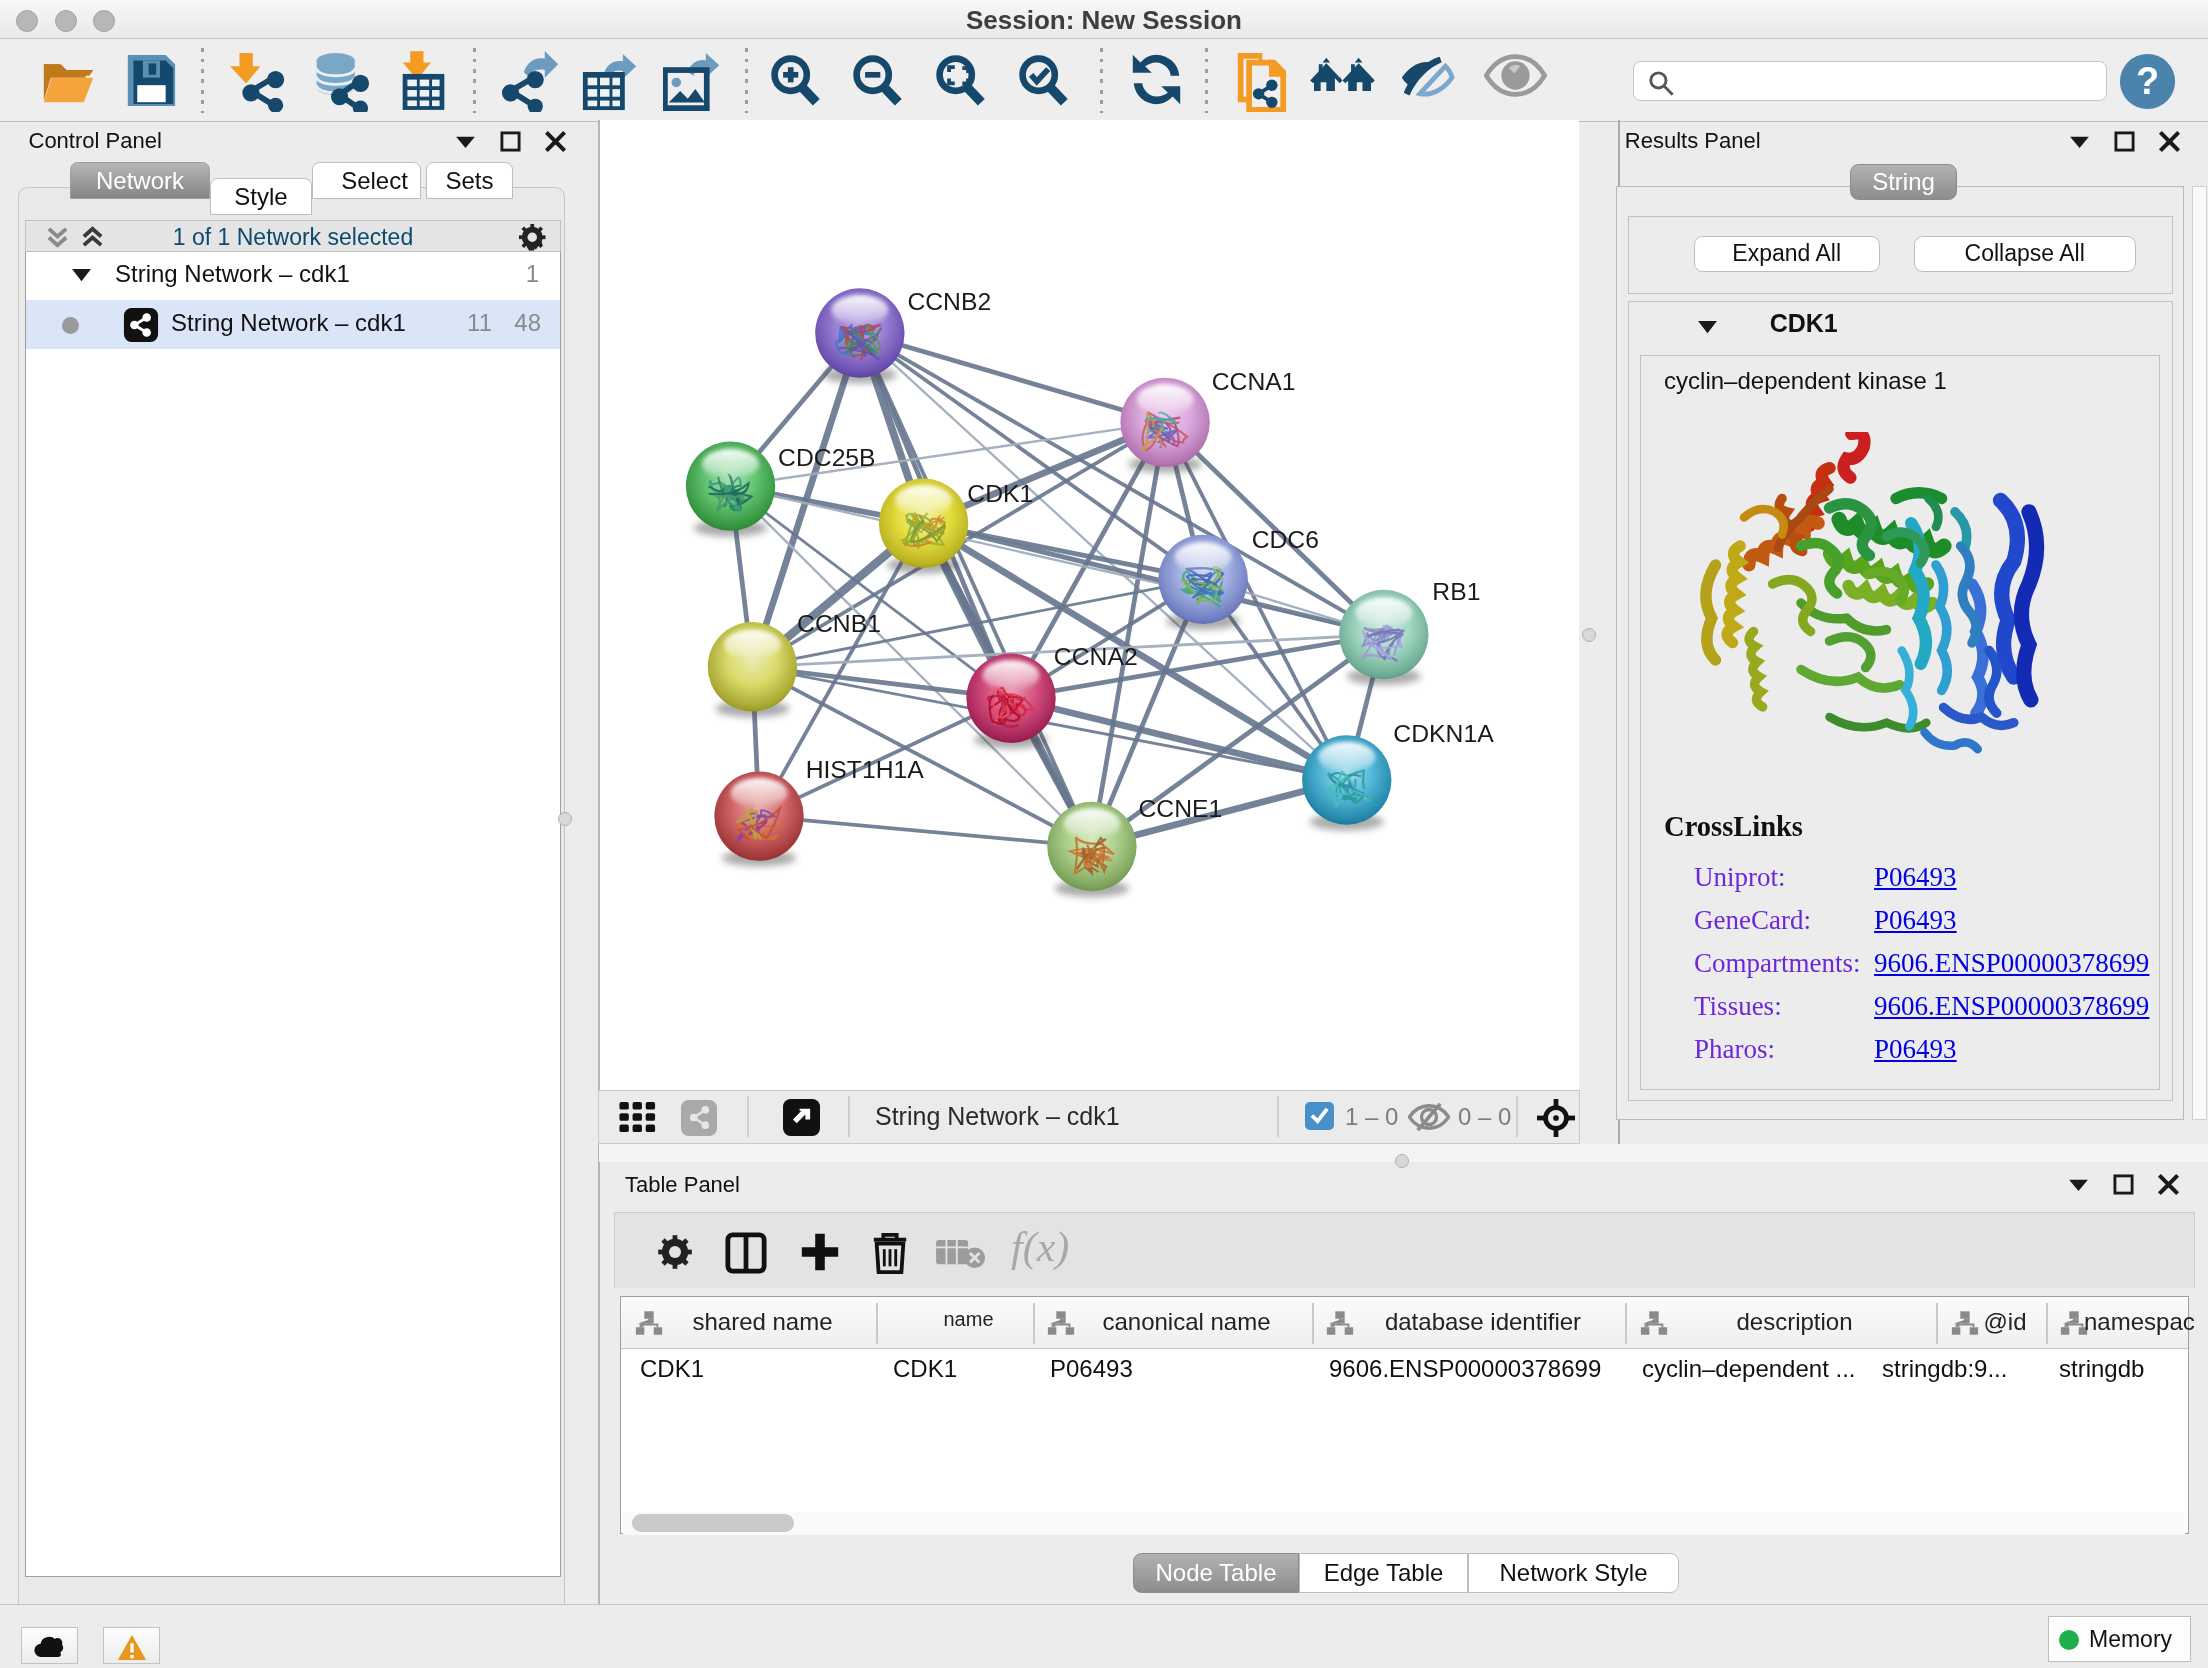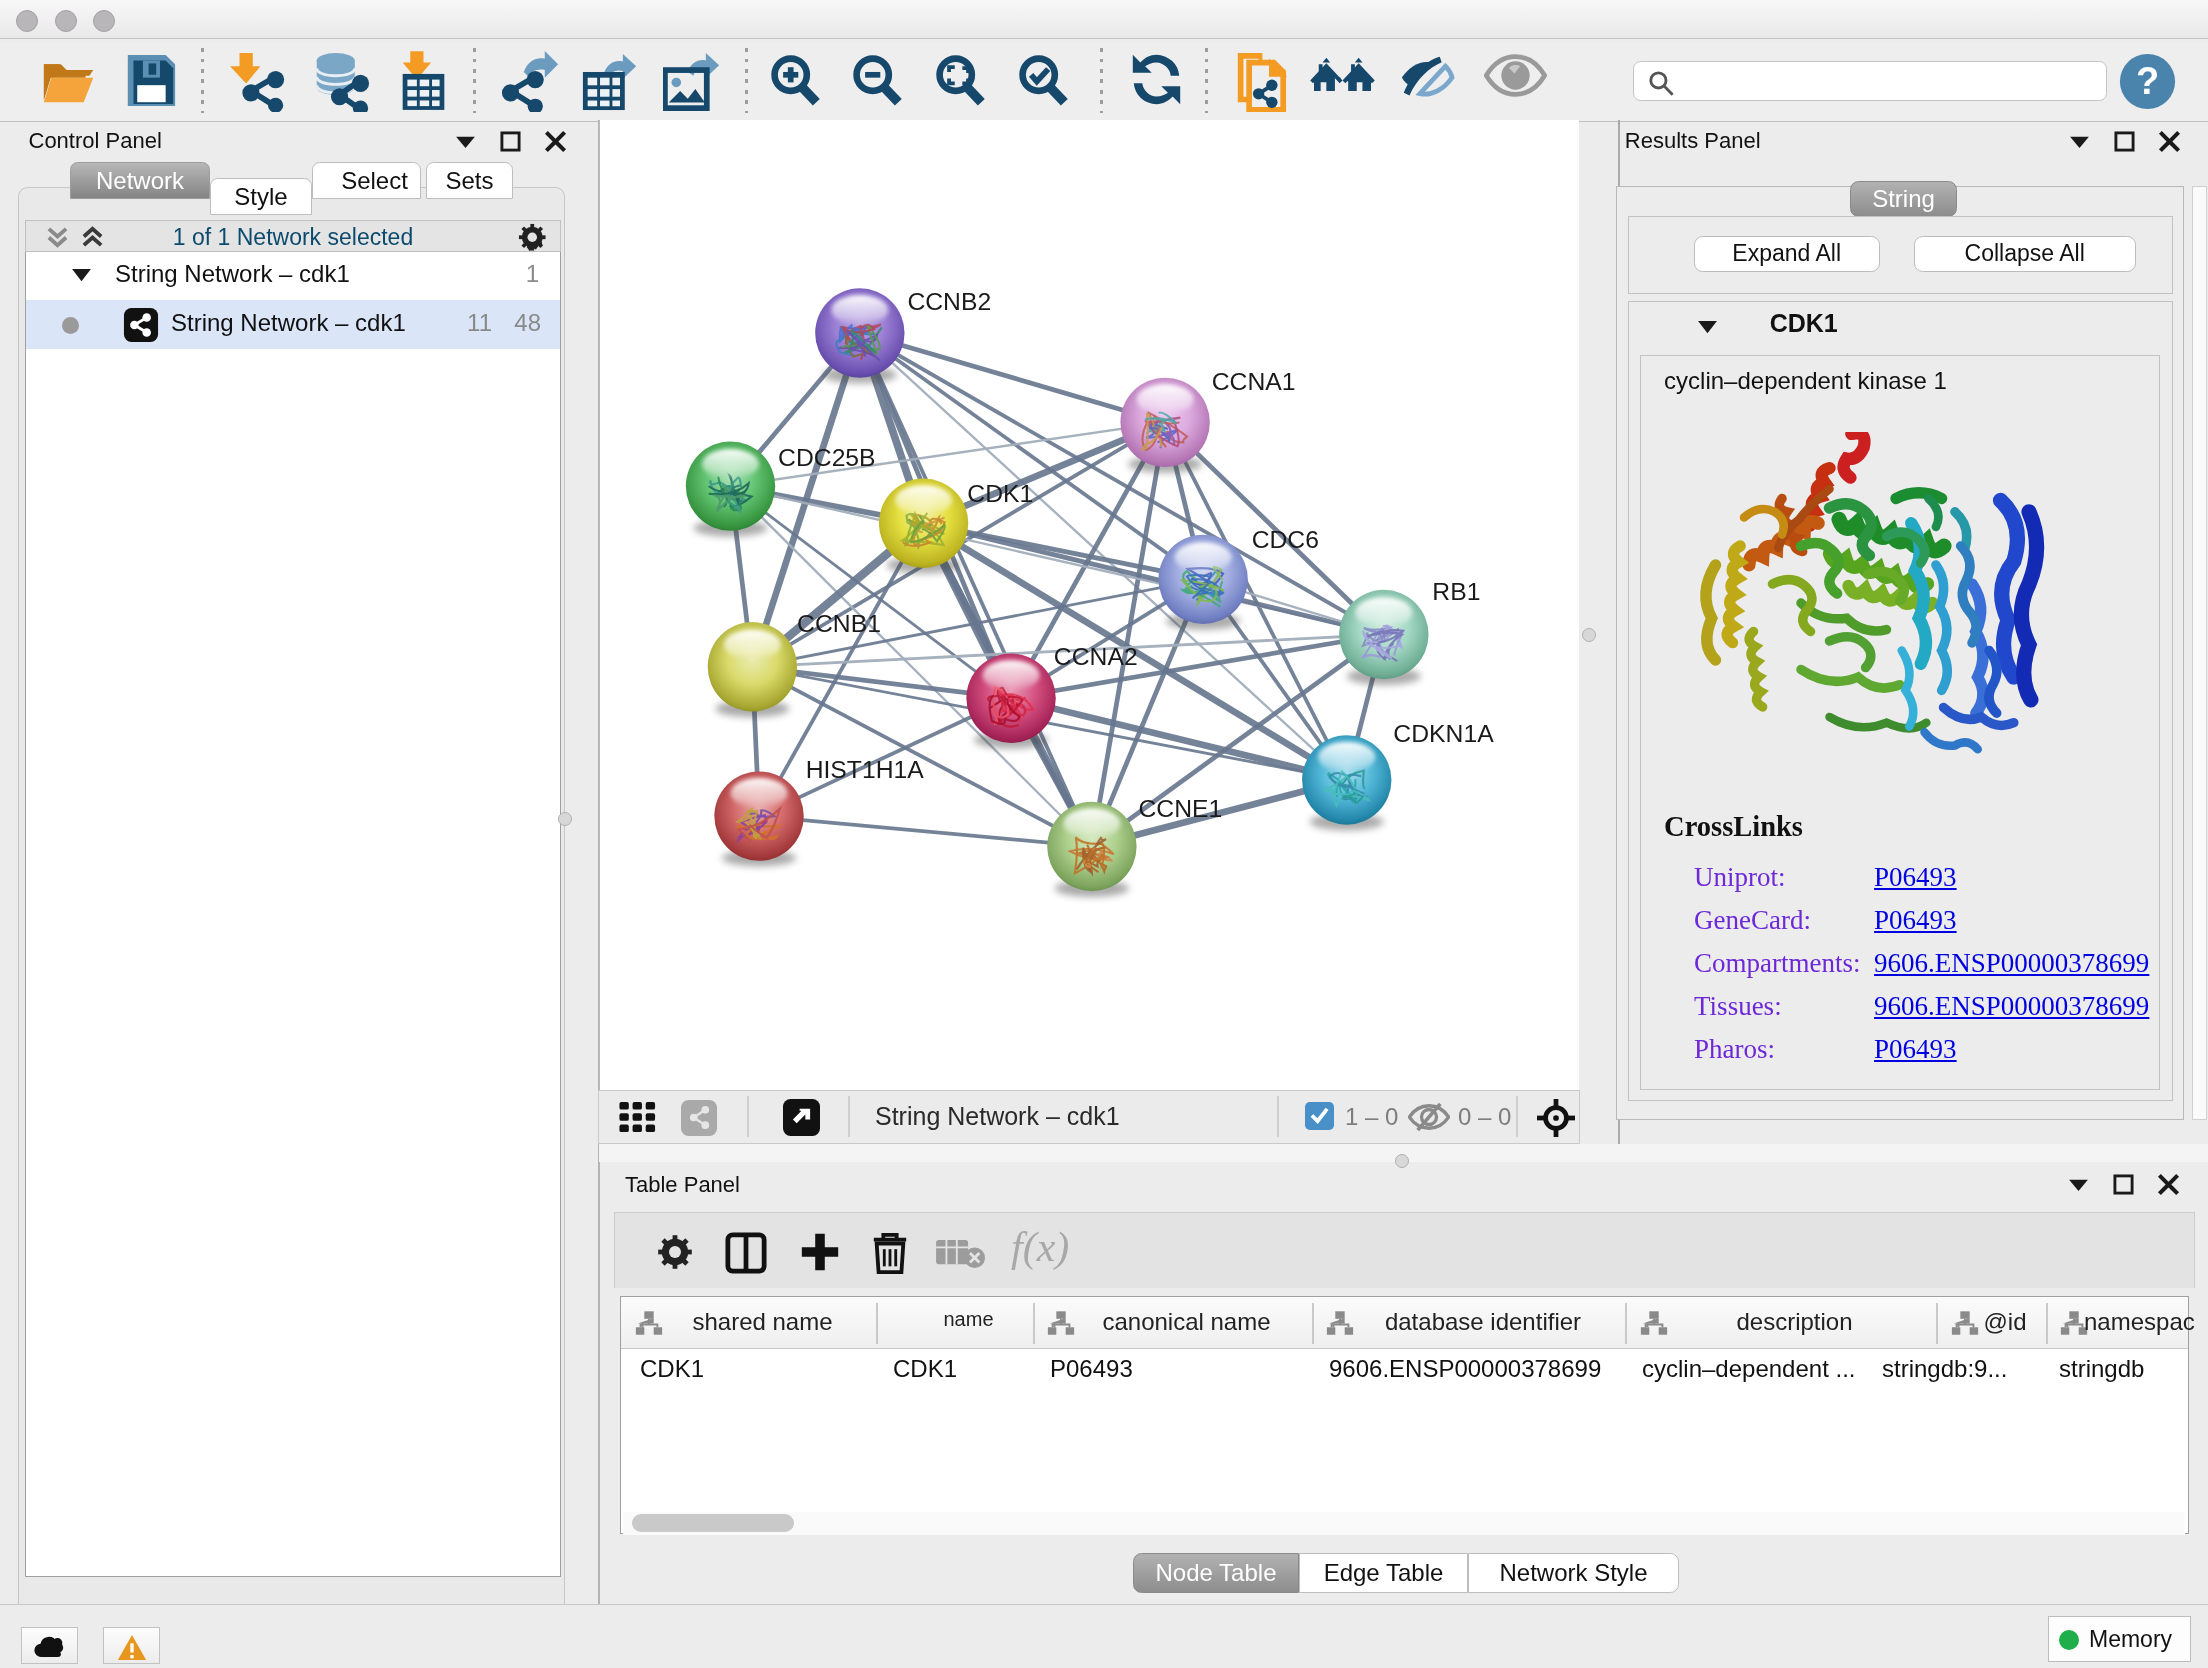--- a/index.html
+++ b/index.html
@@ -51,6 +51,7 @@
   <div class="tl" style="left:16px;"></div>
   <div class="tl" style="left:55px;"></div>
   <div class="tl" style="left:93px;"></div>
+  <div id="title">Session: New Session</div>
 </div>
 
 <div id="toolbar" class="abs">

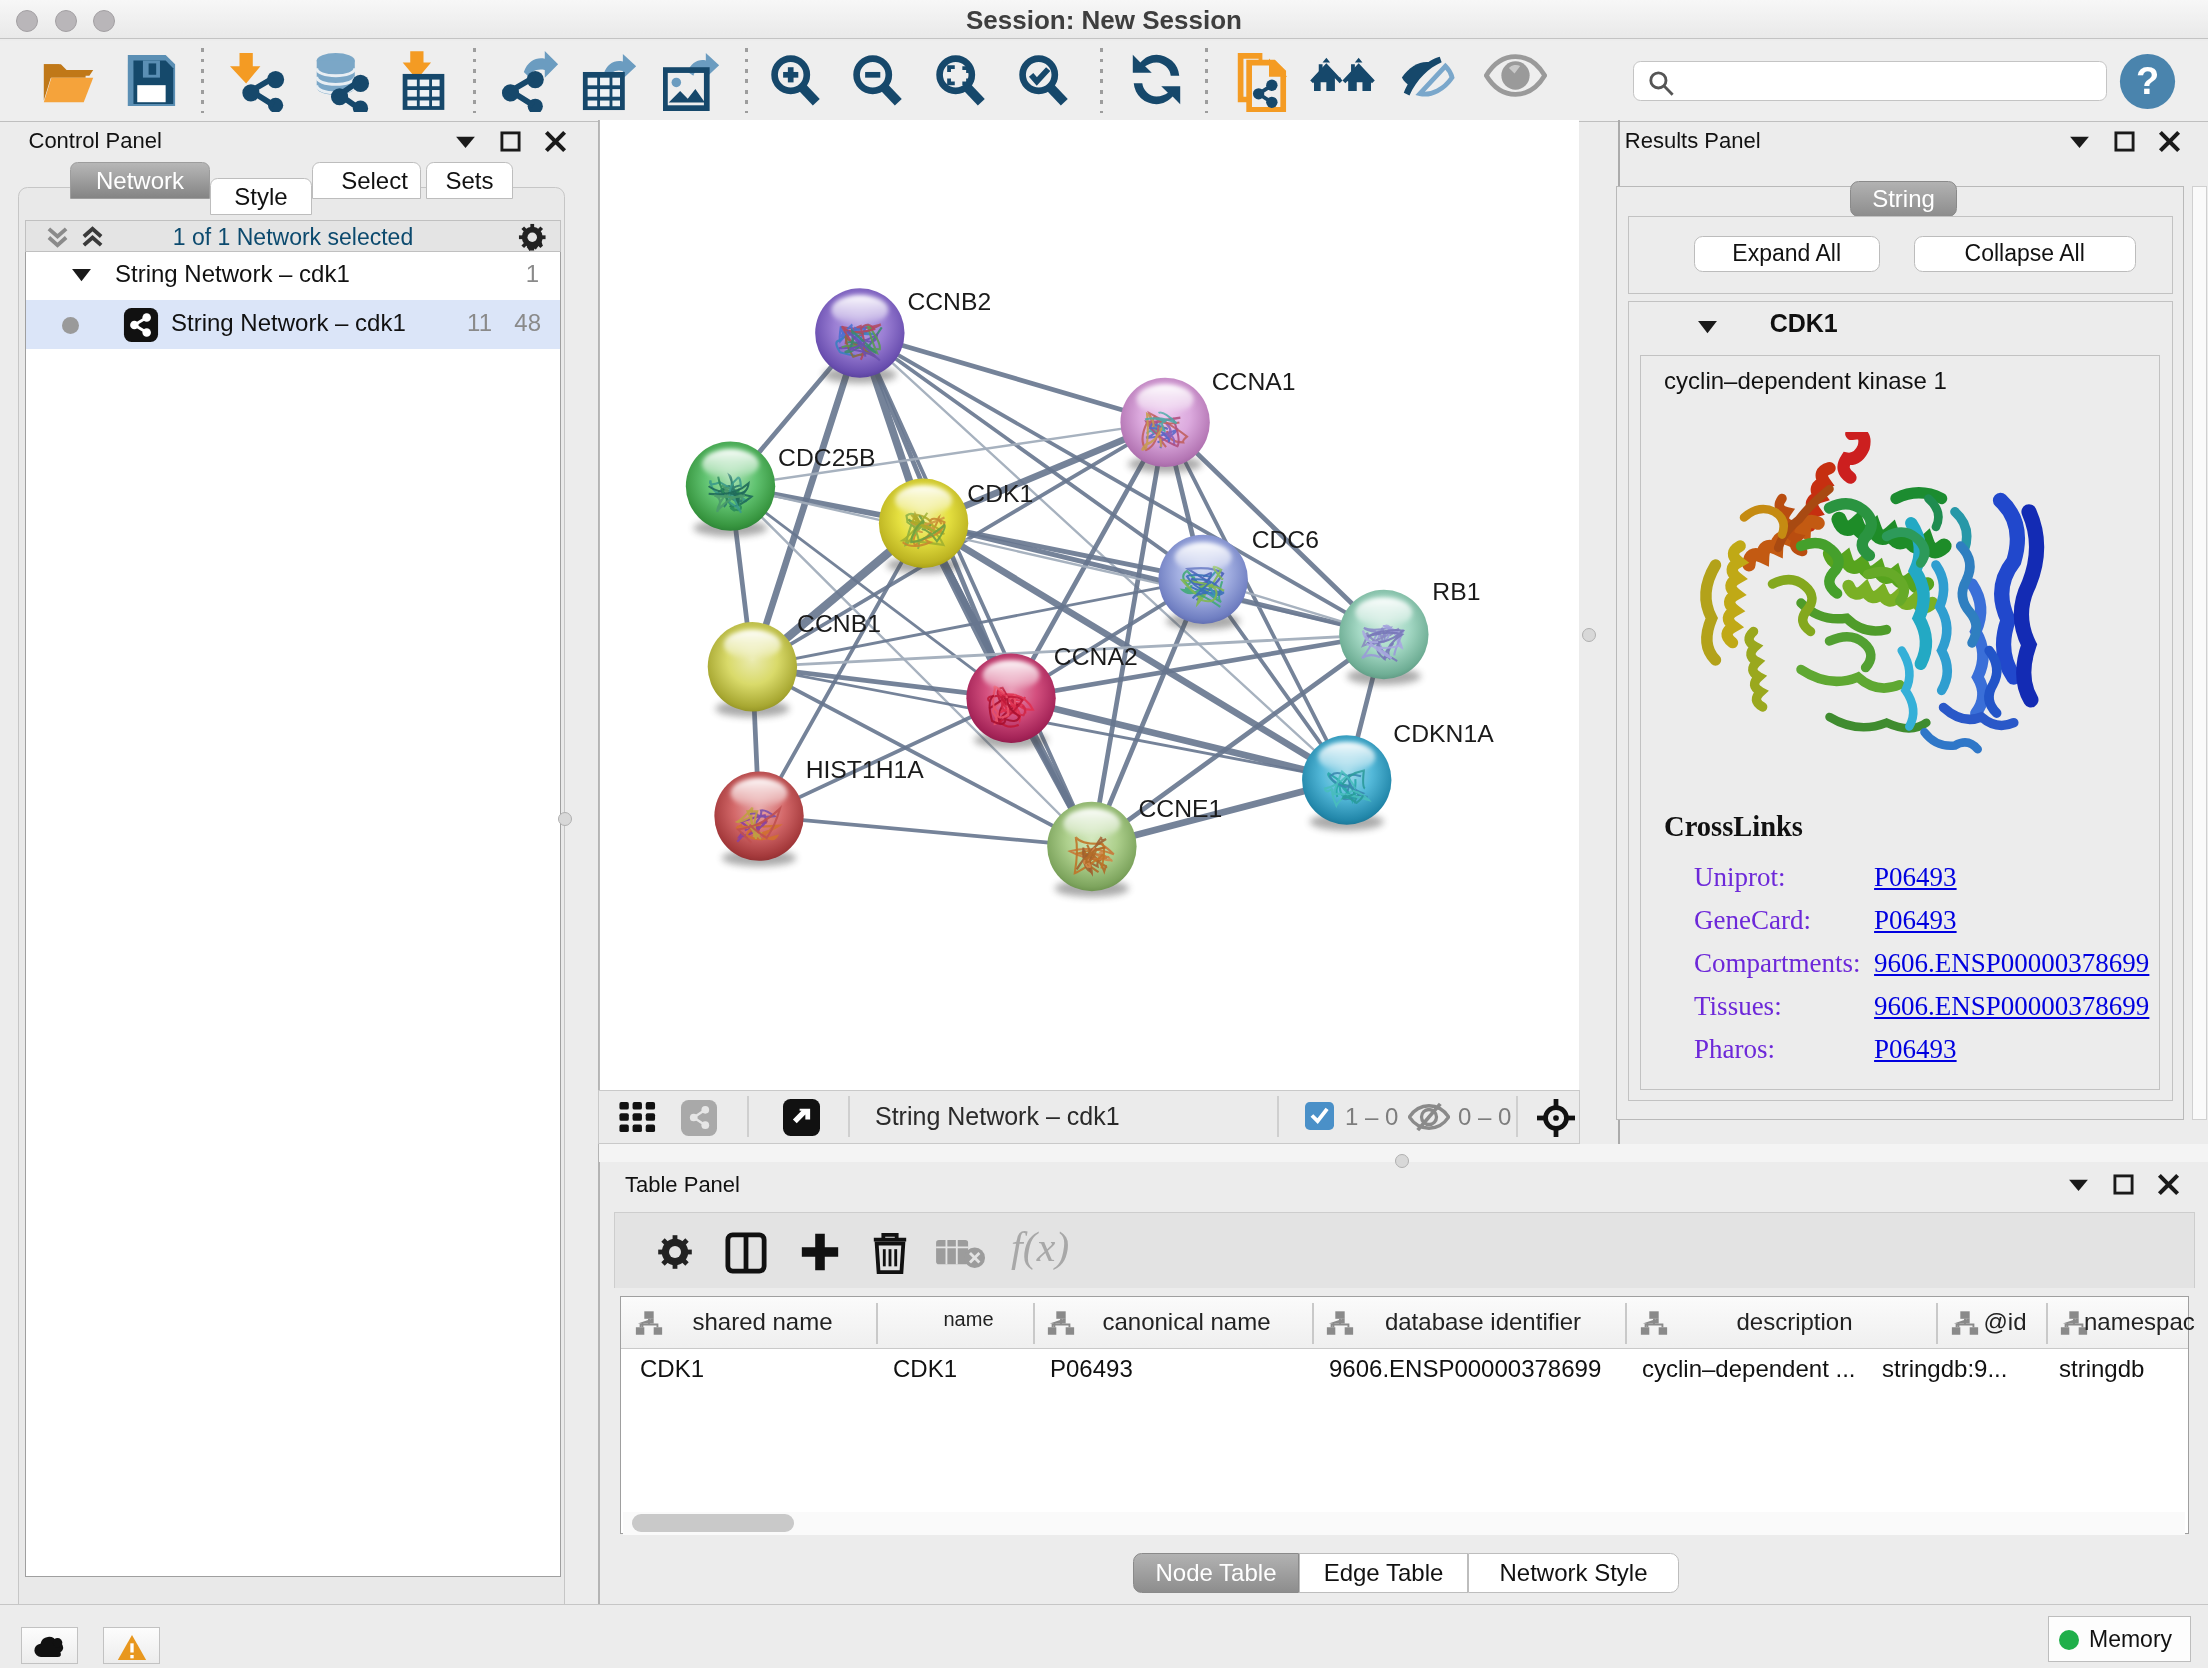--- a/index.html
+++ b/index.html
@@ -718,7 +718,7 @@
 
   <div class="abs" style="left:-4.8px; top:66px; width:568px; height:934px; background:#ececec; border:1.9px solid #b9b9b9;"></div>
 
-  <div class="abs" style="left:229px; top:44px; width:107px; height:36px; background:linear-gradient(#b2b2b2,#8d8d8d); border:1px solid #8a8a8a; border-radius:8.6px; color:#fff; font-size:24px; text-align:center; line-height:34px;margin-top:17px;">String</div>
+  <div class="abs" style="left:229px; top:44px; width:107px; height:36px; background:linear-gradient(#b2b2b2,#8d8d8d); border:1px solid #8a8a8a; border-radius:8.6px; color:#fff; font-size:24px; text-align:center; line-height:34px;">String</div>
 
   <div class="abs" style="left:6.7px; top:96px; width:545px; height:78px; background:#ececec; border:1.9px solid #c2c2c2;">
     <div class="btn" style="left:65px; top:19px; width:186px; height:36px; line-height:33px;">Expand All</div>

